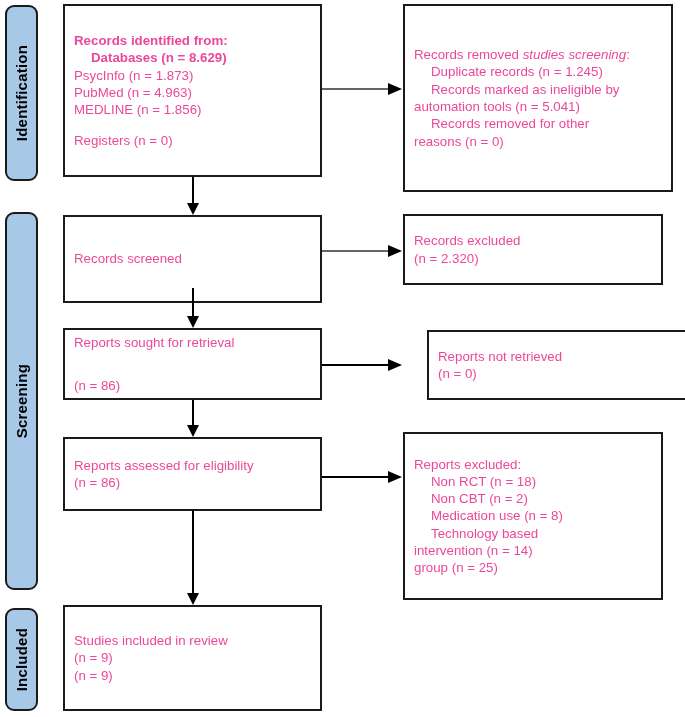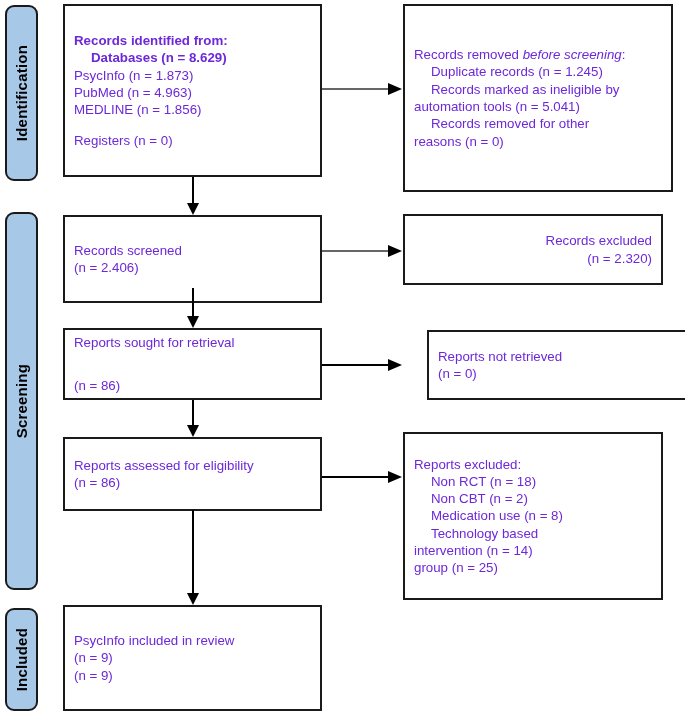--- a/index.html
+++ b/index.html
@@ -55,7 +55,7 @@
     font-size: 13.3px;
     line-height: 1.30;
     white-space: pre-wrap;
-    color: #6d28d9;
+    color: #ec4899;
   }
   .flow-box .line.bold   { font-weight: bold; }
   .flow-box .line.indent { padding-left: 17px; }

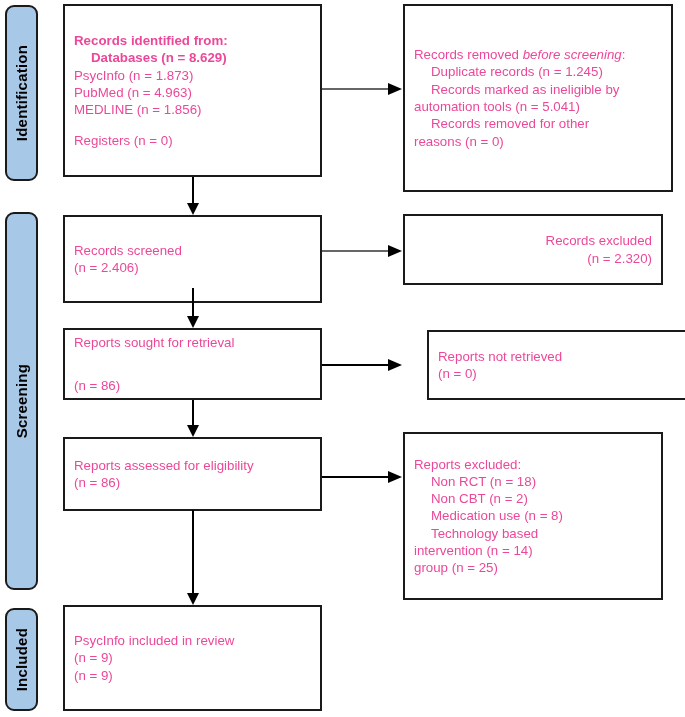--- a/index.html
+++ b/index.html
@@ -116,7 +116,7 @@
   </div>
 
   <div class="flow-box" style="left:403px; top:4px; width:270px; height:188px;">
-    <div class="line">Records removed <em>before screening</em>:</div>
+    <div class="line">Records removed <em>studies screening</em>:</div>
     <div class="line indent">Duplicate records (n = 1.245)</div>
     <div class="line indent">Records marked as ineligible by</div>
     <div class="line">automation tools (n = 5.041)</div>

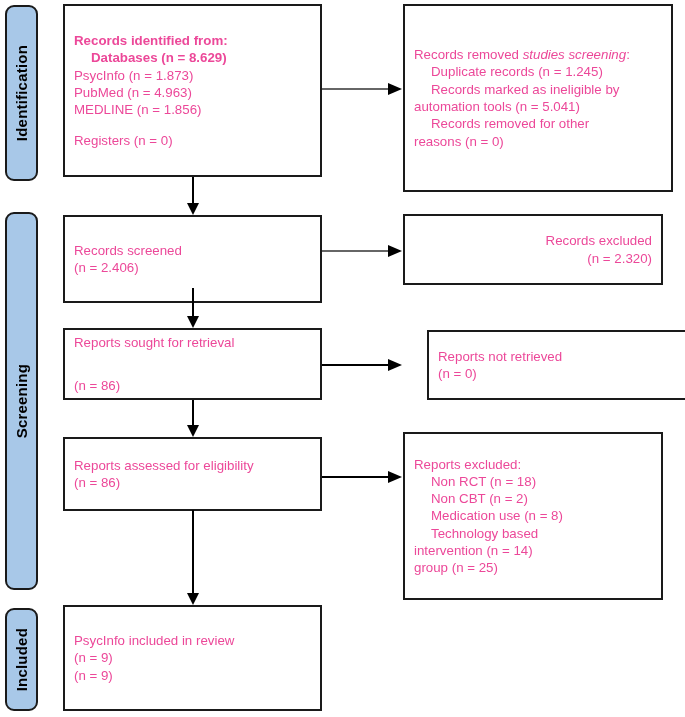--- a/index.html
+++ b/index.html
@@ -124,7 +124,7 @@
     <div class="line">reasons (n = 0)</div>
   </div>
 
-  <div class="flow-box" style="left:403px; top:214px; width:260px; height:71px;align-items:flex-end;">
+  <div class="flow-box" style="left:403px; top:214px; width:260px; height:71px;">
     <div class="line">Records excluded</div>
     <div class="line">(n = 2.320)</div>
   </div>

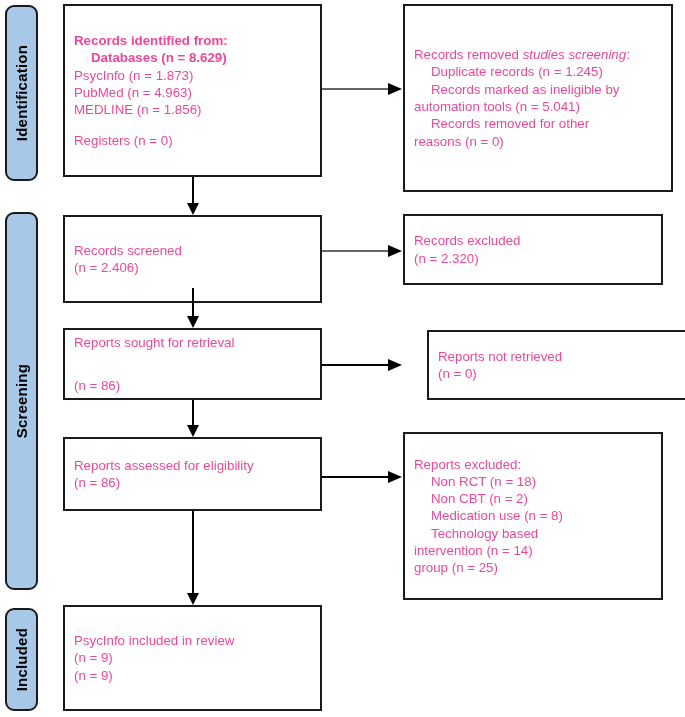--- a/index.html
+++ b/index.html
@@ -96,7 +96,6 @@
 
   <div class="flow-box" style="left:63px; top:215px; width:259px; height:88px;">
     <div class="line">Records screened</div>
-    <div class="line">(n = 2.406)</div>
   </div>
 
   <div class="flow-box" style="left:63px; top:328px; width:259px; height:72px;justify-content:space-between;">

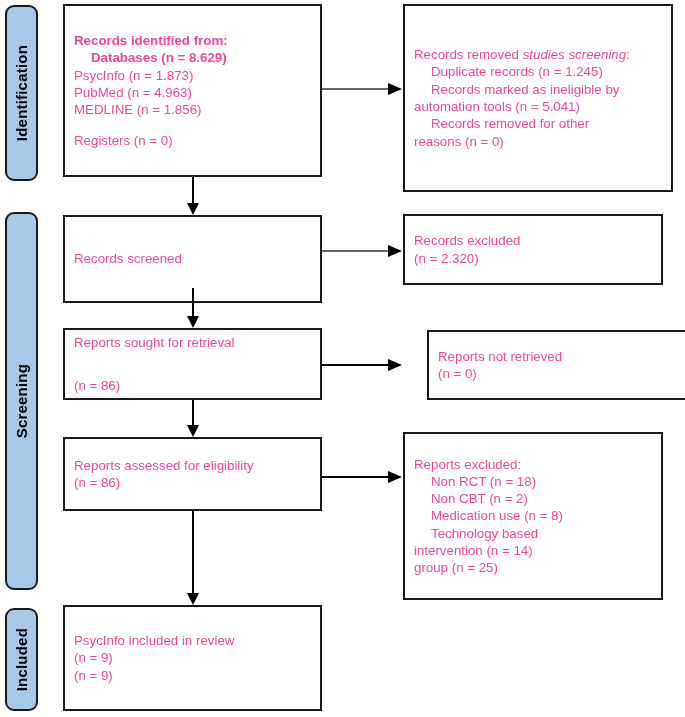--- a/index.html
+++ b/index.html
@@ -109,7 +109,7 @@
   </div>
 
   <div class="flow-box" style="left:63px; top:605px; width:259px; height:106px;">
-    <div class="line">PsycInfo included in review</div>
+    <div class="line">Studies included in review</div>
     <div class="line">(n = 9)</div>
     <div class="line">(n = 9)</div>
   </div>

